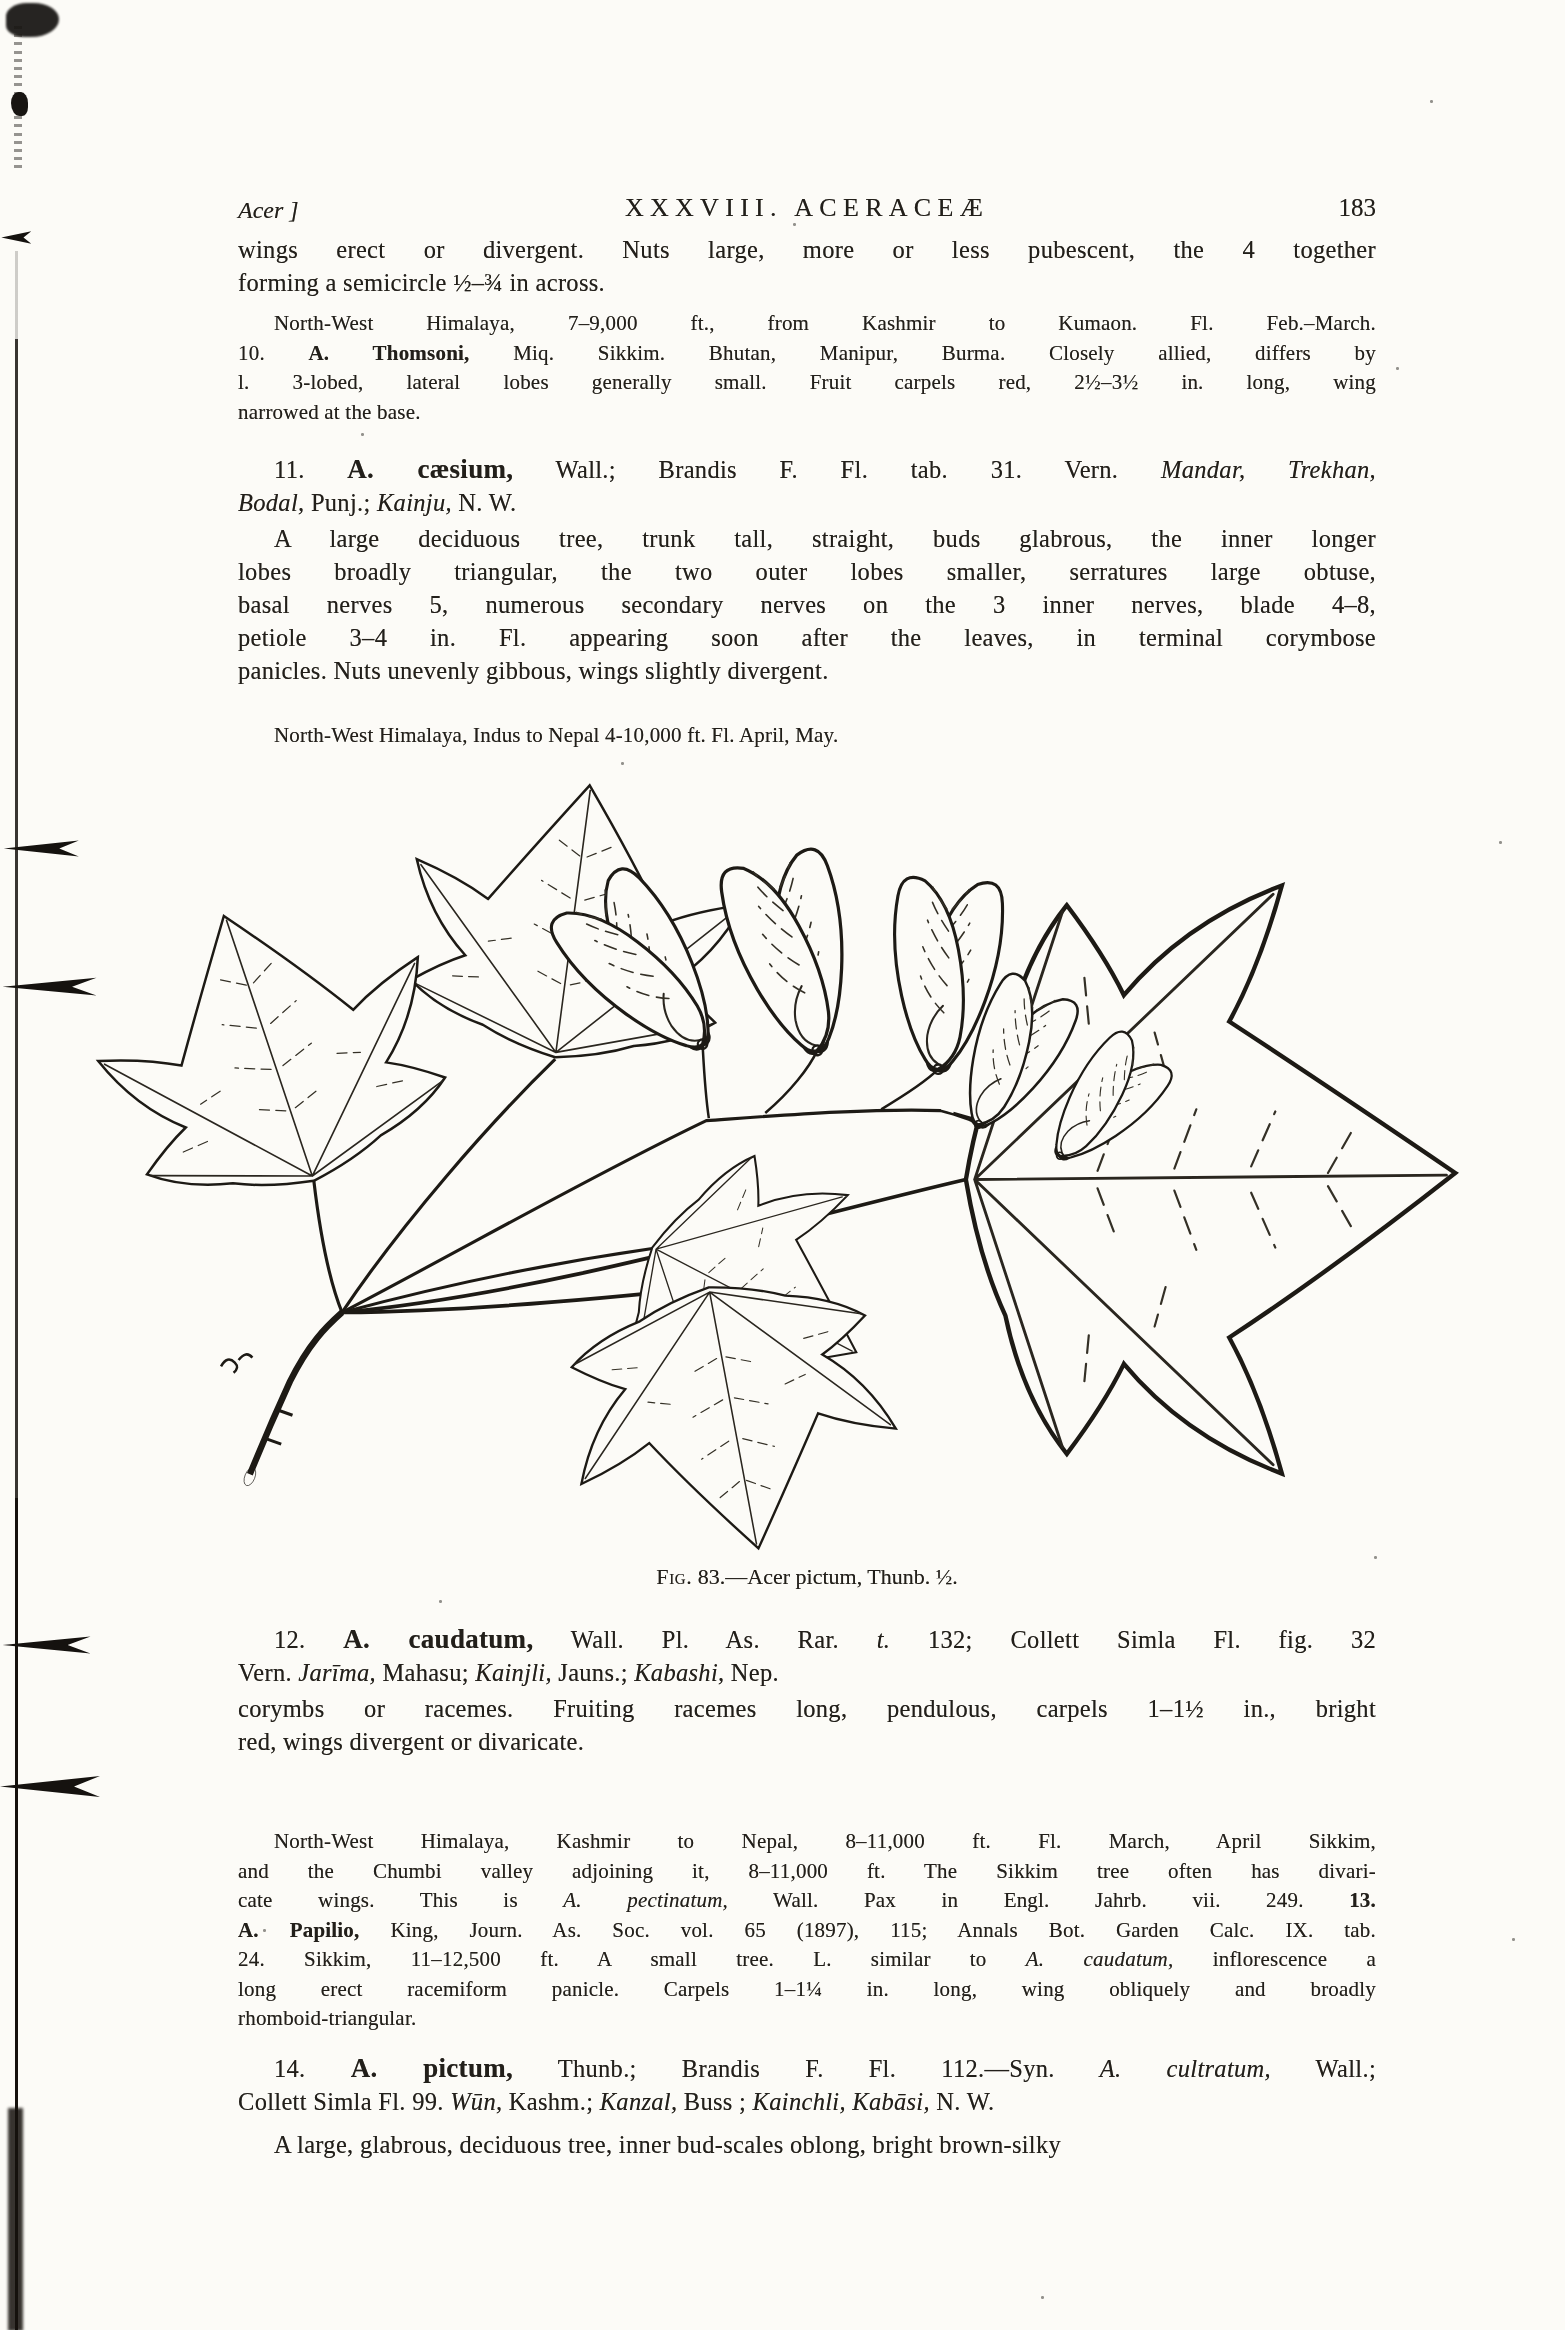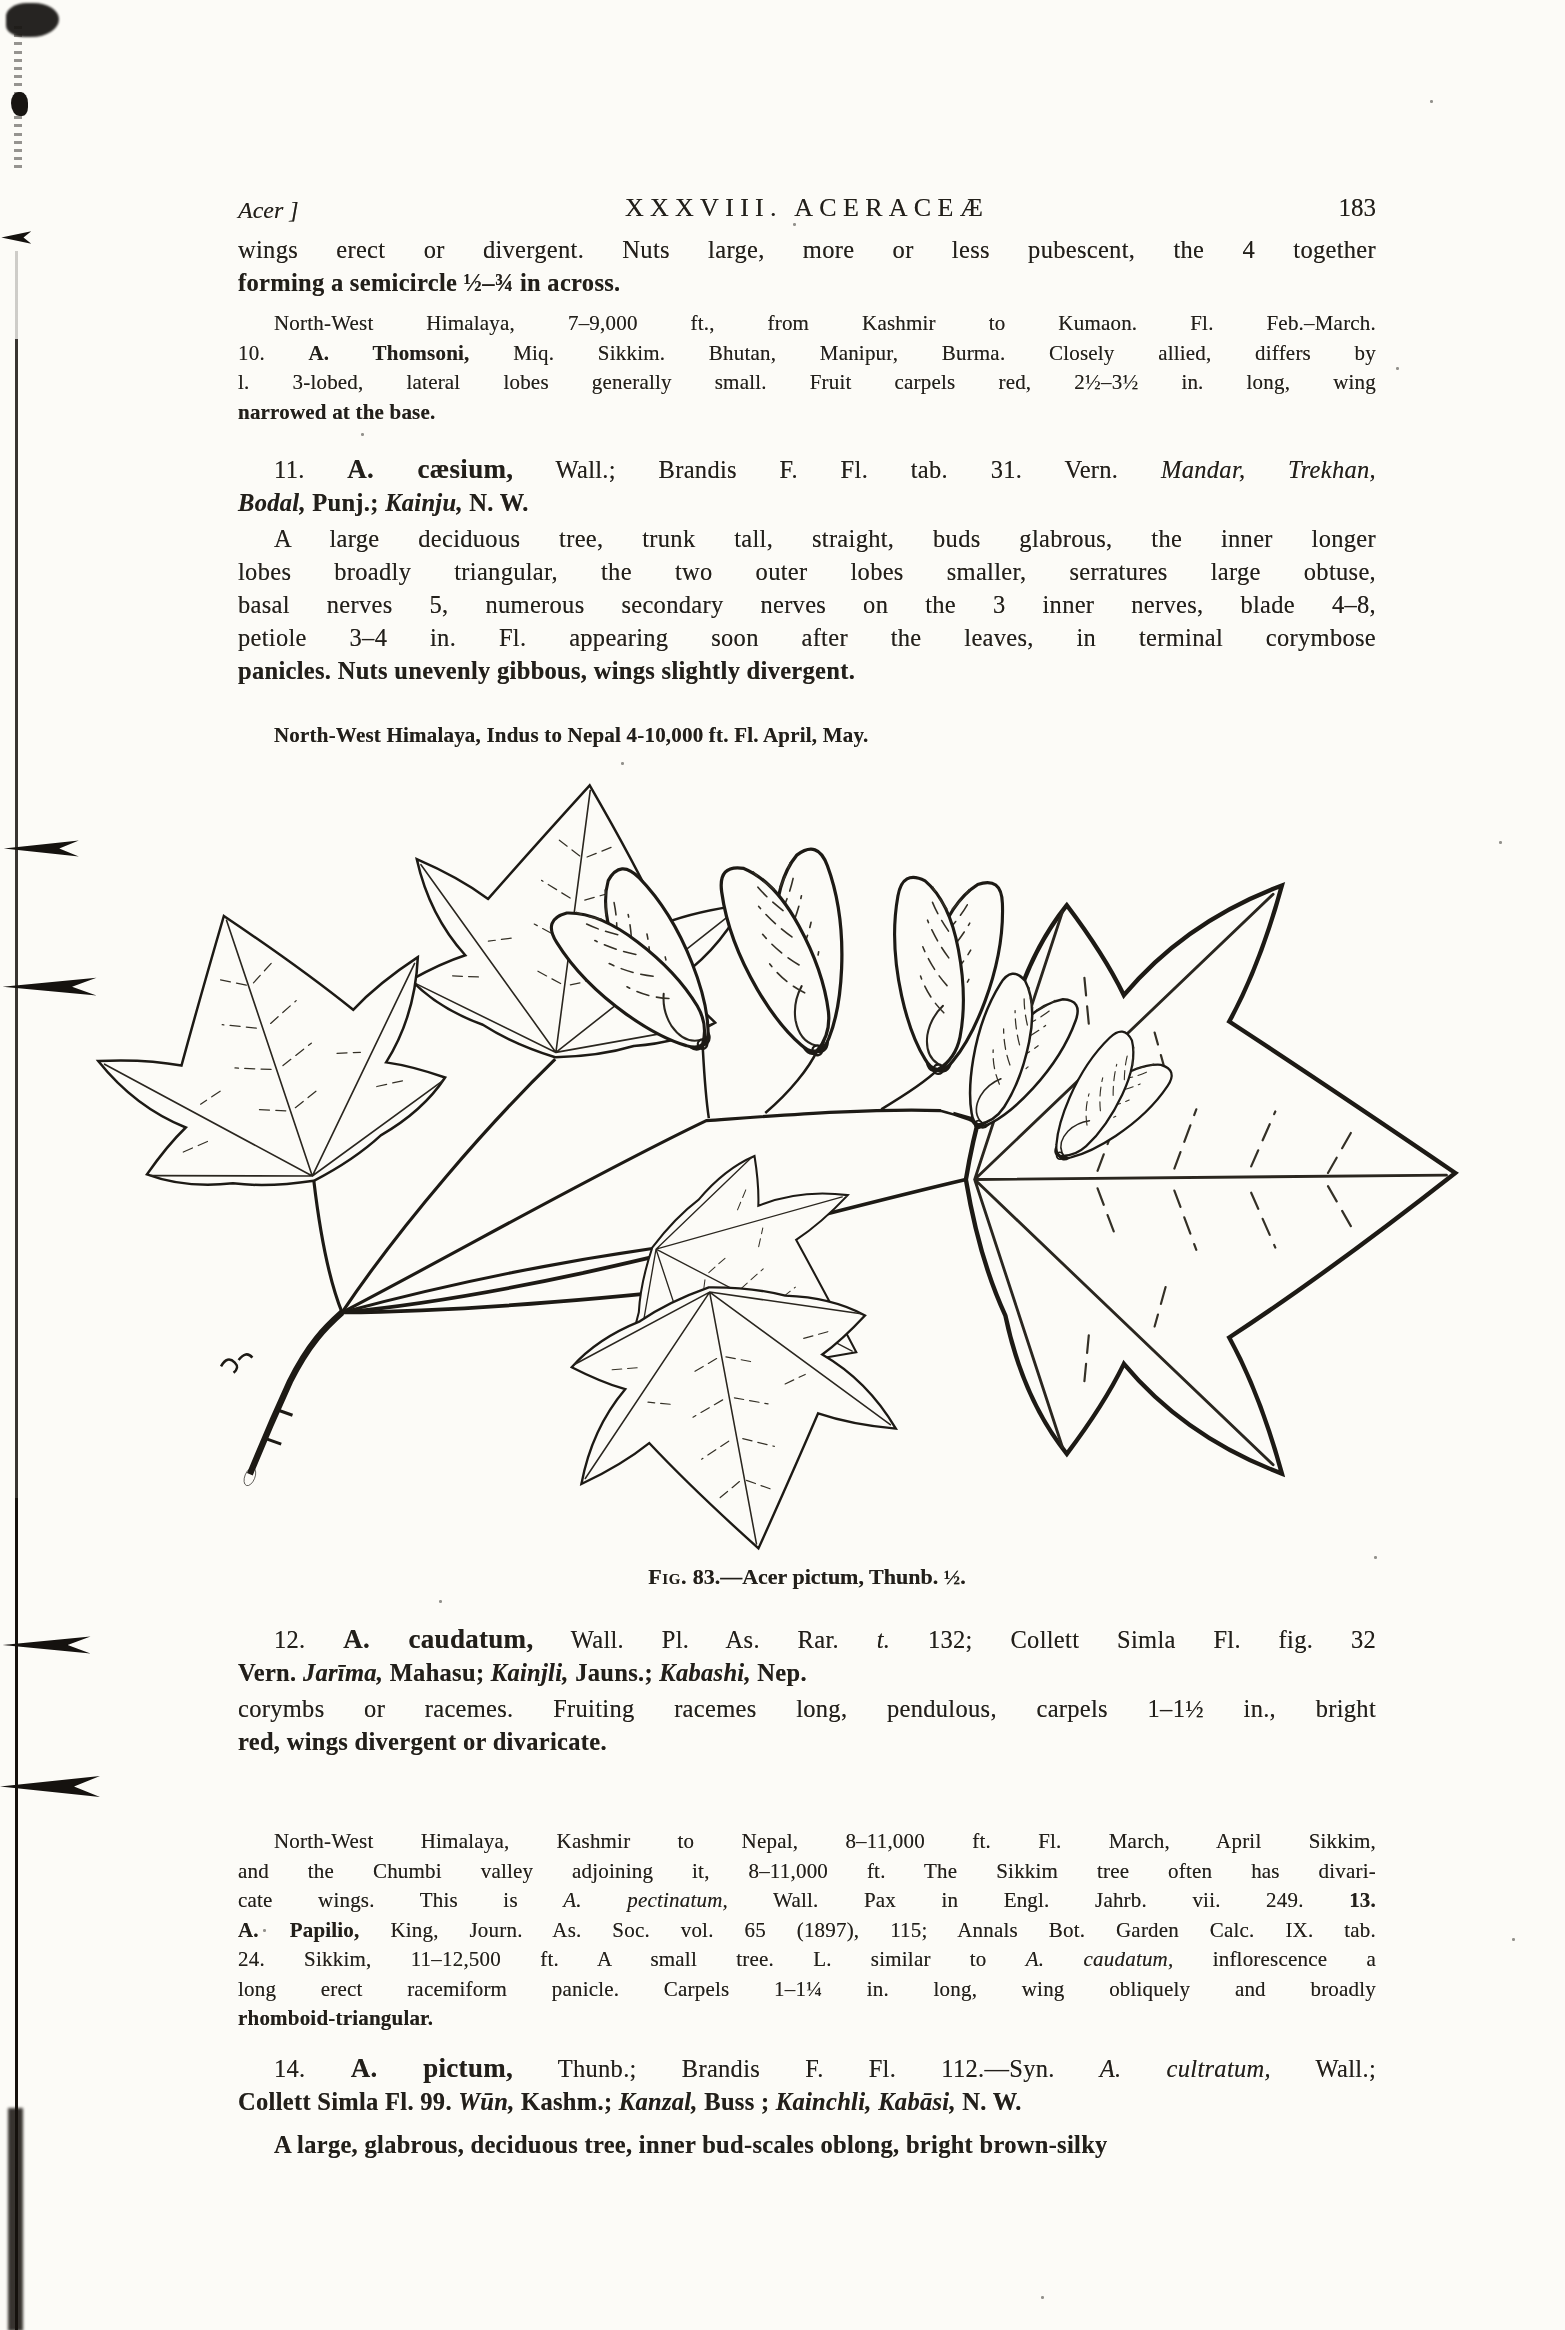--- a/index.html
+++ b/index.html
@@ -21,7 +21,7 @@
   
   .tcol{position:absolute;left:238px;width:1138px;}
   .tline{text-align:justify;text-align-last:justify;}
-  .tline.tlast{text-align-last:left;font-weight:bold;}
+  .tline.tlast{text-align-last:left;}
   .tline.tindent{text-indent:36px;}
   .body-par .tline{font-size:24.5px;line-height:33px;letter-spacing:0.3px;}
   .small-par .tline{font-size:21px;line-height:29.5px;letter-spacing:0.2px;}

